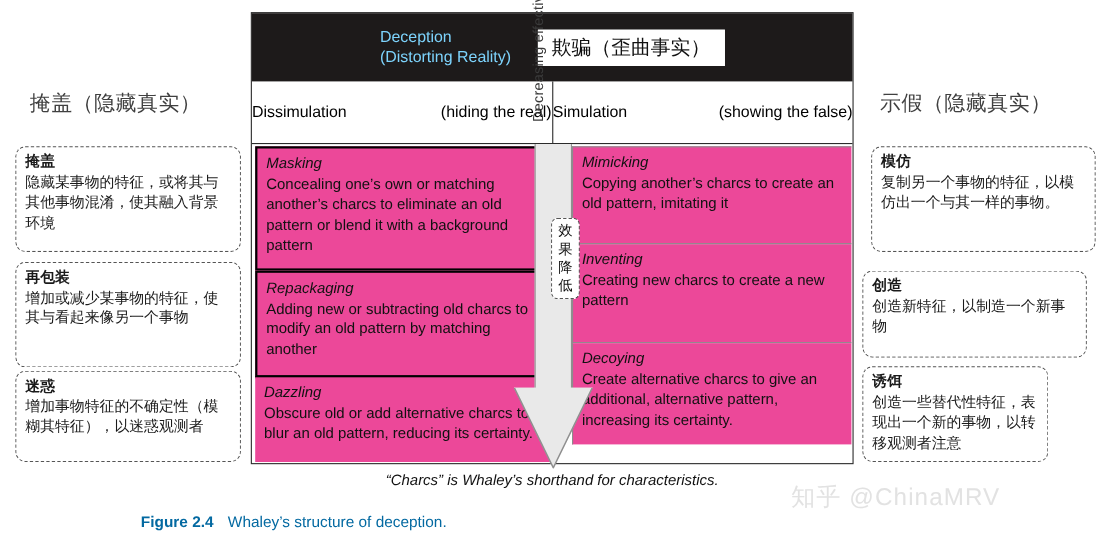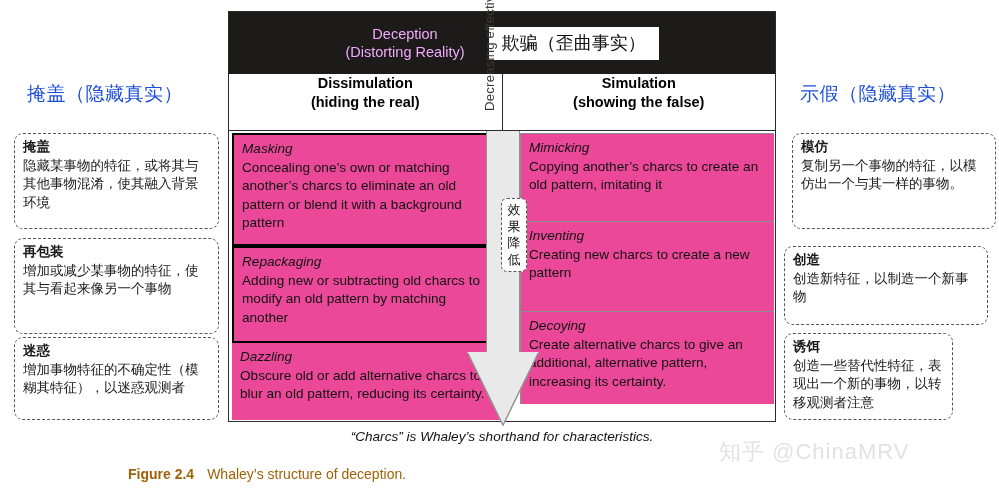--- a/index.html
+++ b/index.html
@@ -45,7 +45,7 @@
     display:flex;align-items:center;justify-content:center;
   }
   #title-en{
-    color:#f0abfc;font-size:14.5px;line-height:18px;text-align:center;
+    color:#7dd3fc;font-size:14.5px;line-height:18px;text-align:left;
     margin-right:24px;white-space:pre-line;
   }
   #title-cn-box{

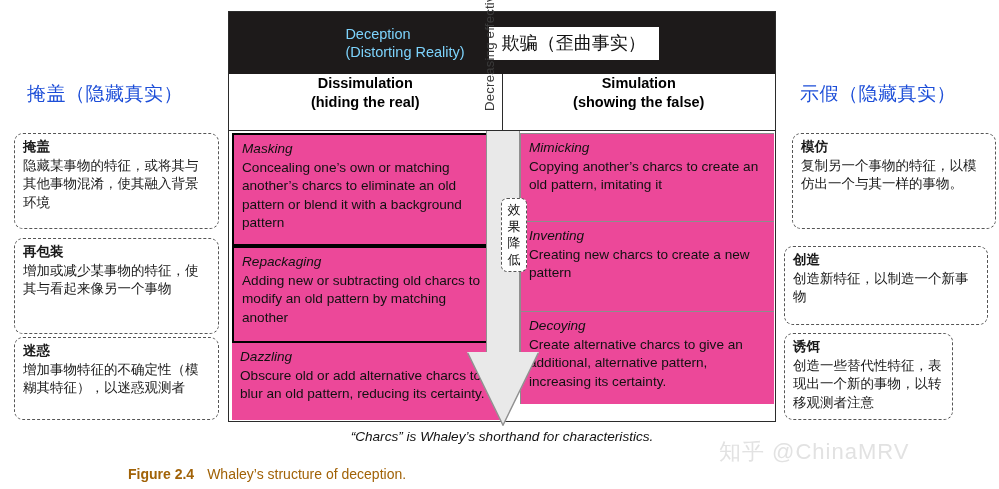--- a/index.html
+++ b/index.html
@@ -12,7 +12,7 @@
 
   
   .side-heading{
-    position:absolute;font-size:19px;color:#1d4ed8;
+    position:absolute;font-size:19px;color:#404040;
     letter-spacing:.5px;white-space:nowrap;
   }
   #side-heading-left{left:27px;top:81px;}

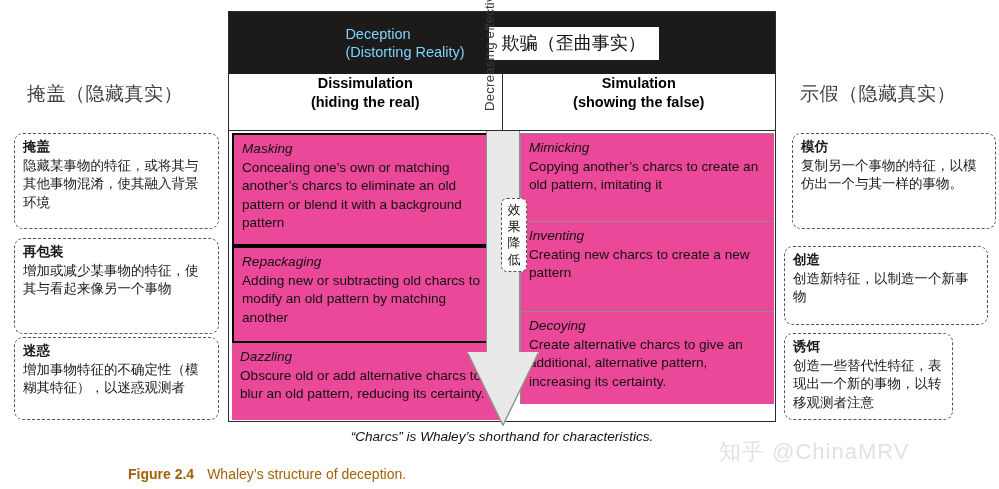--- a/index.html
+++ b/index.html
@@ -58,10 +58,9 @@
     box-sizing:border-box;border-bottom:1px solid #2b2b2b;display:flex;
   }
   .col-head-cell{
-    flex:1;display:flex;flex-direction:column;align-items:center;
-    justify-content:flex-start;font-size:14.5px;line-height:19px;text-align:center;
+    flex:1;display:flex;flex-direction:row;align-items:center;
+    justify-content:space-between;font-size:14.5px;line-height:19px;text-align:center;
     box-sizing:border-box;
-    font-weight:bold;
   }
   #col-head-left{border-right:1px solid #2b2b2b;}
 

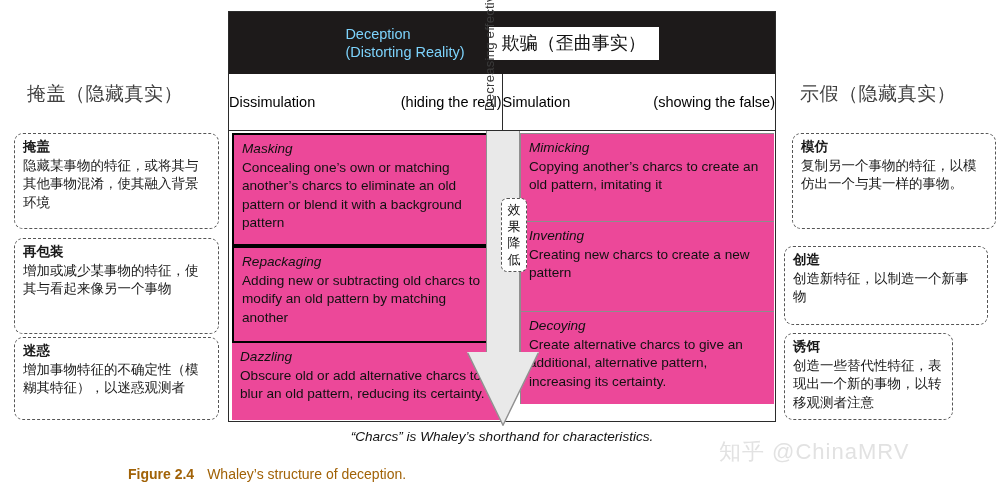--- a/index.html
+++ b/index.html
@@ -121,7 +121,7 @@
     text-align:center;font-size:13.6px;color:#111;font-style:italic;
   }
   #figure-caption{
-    position:absolute;left:128px;top:466px;font-size:14px;color:#a16207;
+    position:absolute;left:128px;top:466px;font-size:14px;color:#0369a1;
   }
   #figure-caption b{font-weight:bold;}
   #figure-caption .cap-text{margin-left:13px;}

